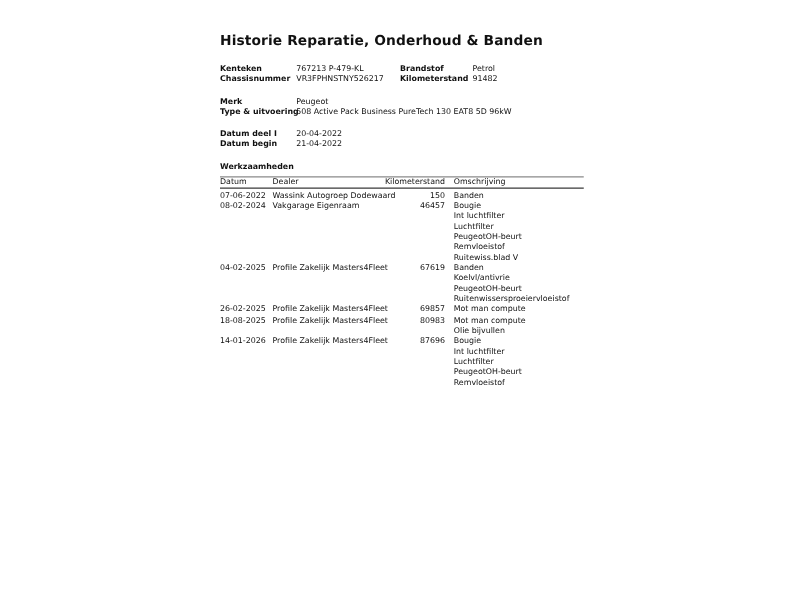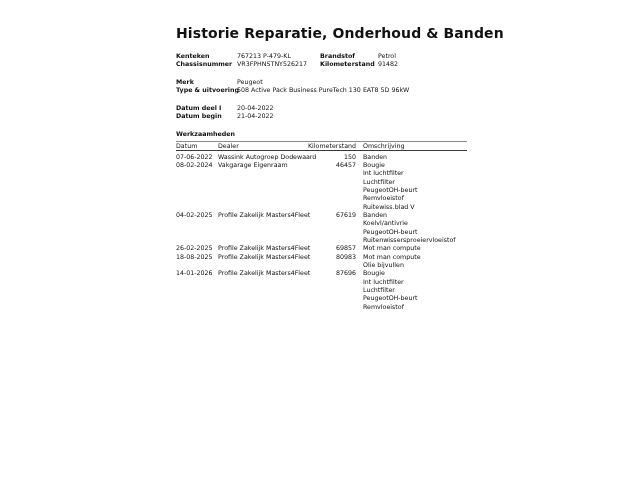--- a/index.html
+++ b/index.html
@@ -9,7 +9,7 @@
     -webkit-font-smoothing:antialiased;
   }
   .page{position:absolute;left:176px;top:27px;width:291px;}
-  .title{font-size:14px;font-weight:bold;line-height:12px;margin:0 0 13px 0;letter-spacing:0.1px;white-space:nowrap;}
+  .title{font-size:11px;font-weight:bold;line-height:12px;margin:0 0 13px 0;letter-spacing:0.1px;white-space:nowrap;}
   .grid4{display:grid;grid-template-columns:61px 83px 58px 1fr;line-height:8.35px;}
   .grid2{display:grid;grid-template-columns:61px 1fr;line-height:8.35px;}
   .mb1{margin-bottom:9.3px;}

